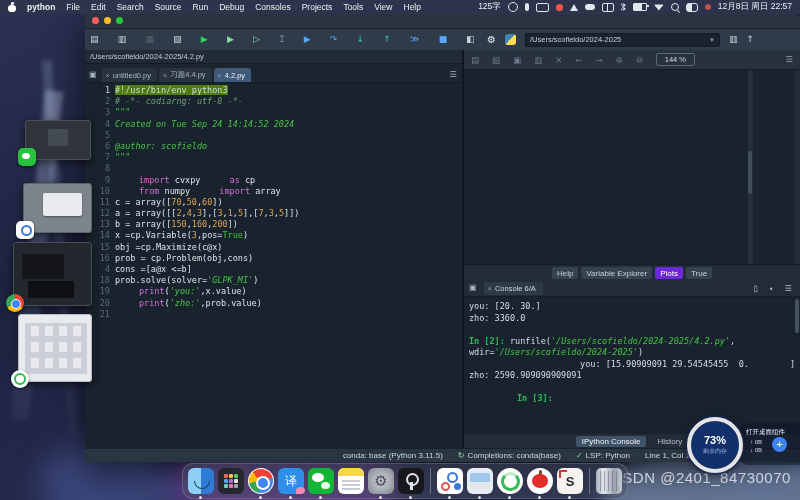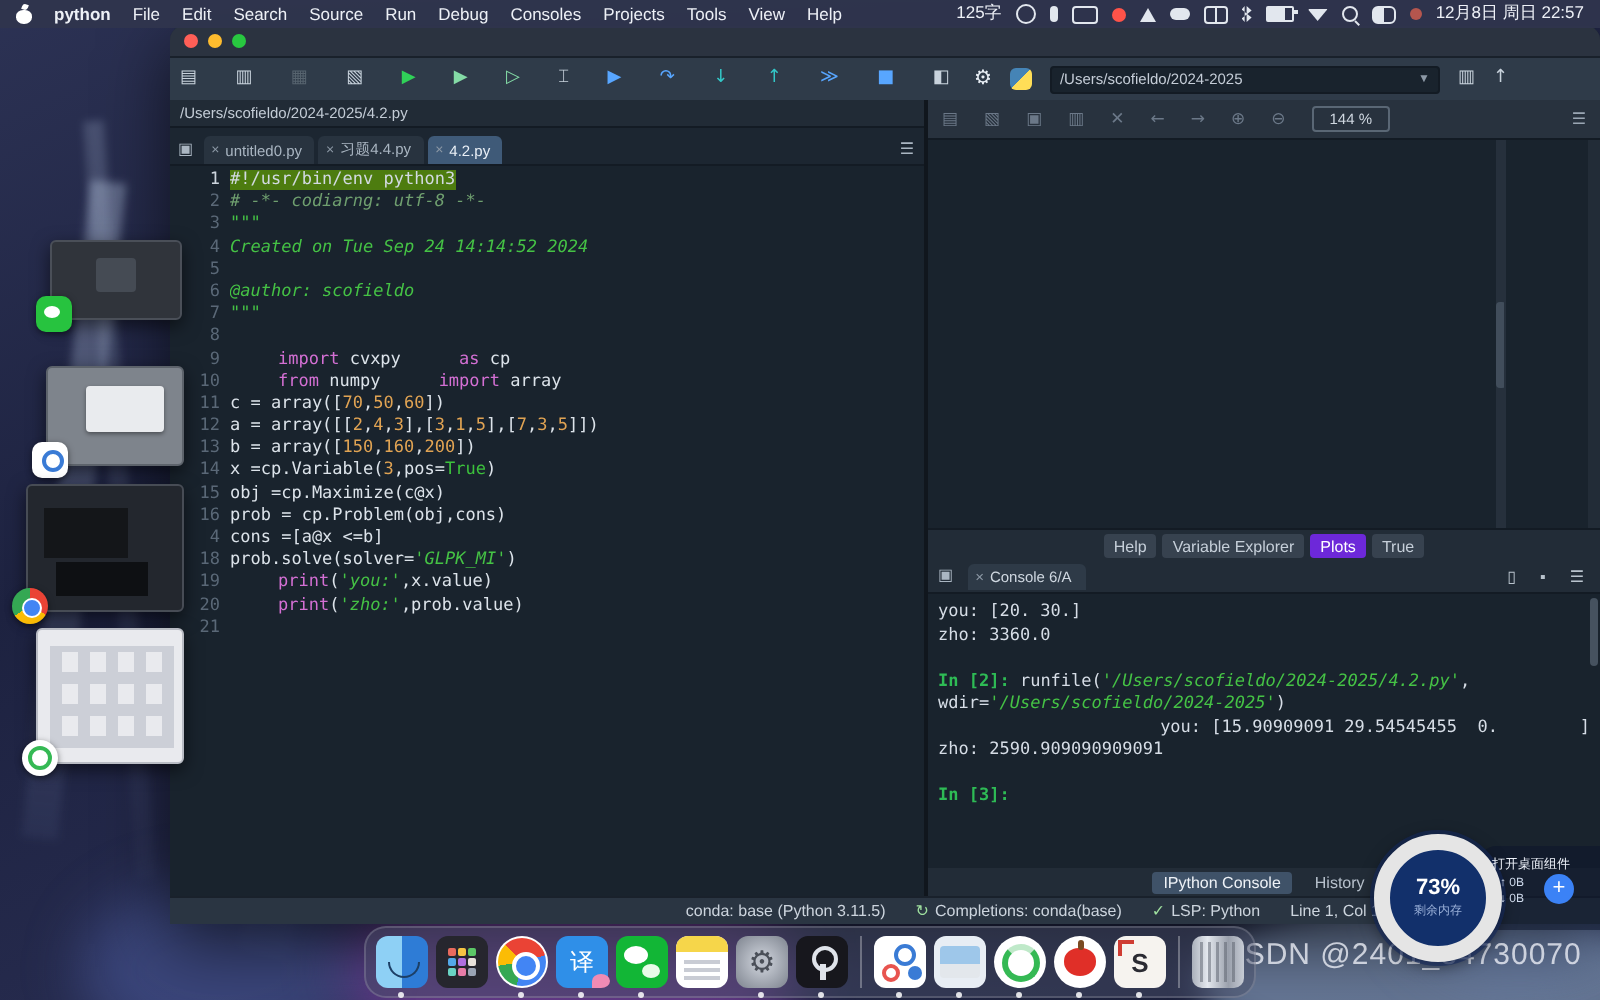--- a/index.html
+++ b/index.html
@@ -435,7 +435,7 @@
             <div class="cl" style="height: 11.5px; text-align: right;"><span class="tk-out">you: [15.90909091 29.54545455  0.        ]</span></div>
             <div class="cl" style="height: 11.5px;"><span class="tk-out">zho: 2590.909090909091</span></div>
             <div class="cl" style="height: 11.5px;"></div>
-            <div class="cl" style="height: 11.5px;"><span class="tk-prompt">In [3]: </span></div>
+            <div class="cl" style="height: 11.5px; margin-left: 48px;"><span class="tk-prompt">In [3]: </span></div>
           </div>
         <div class="console-scroll"></div>
       </div>

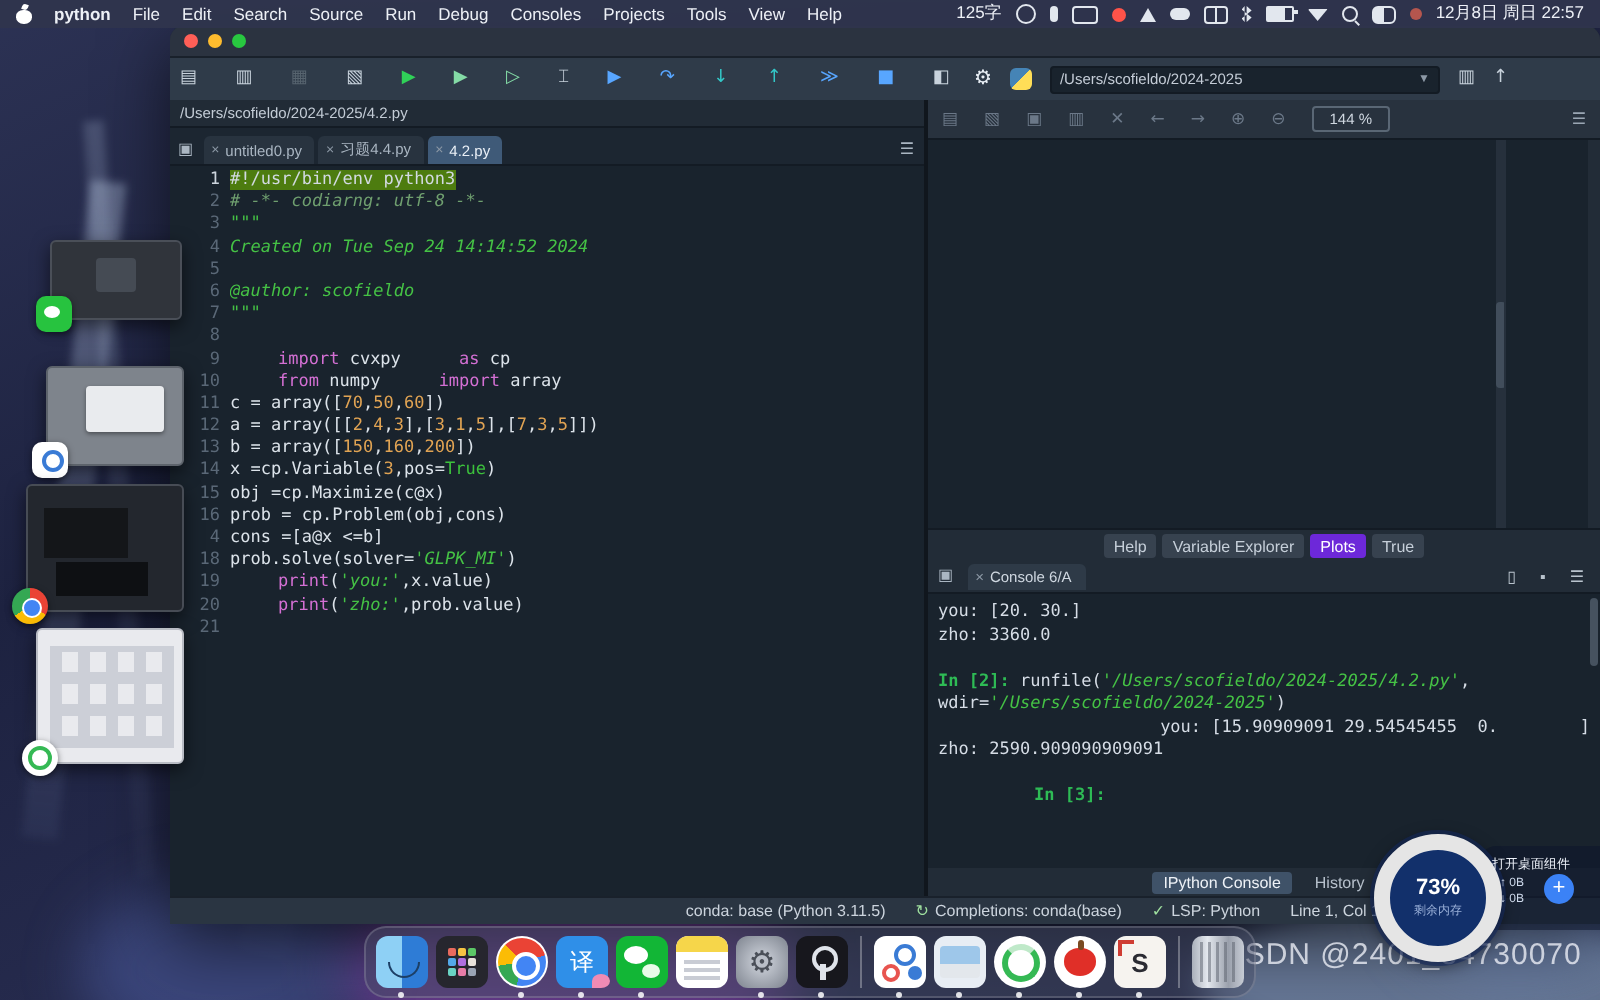--- a/index.html
+++ b/index.html
@@ -164,7 +164,7 @@
   .dk-trash i{position:absolute;left:4px;top:3px;right:4px;bottom:3px;background:repeating-linear-gradient(90deg,rgba(90,96,108,.5) 0 1.5px,transparent 1.5px 4px);}
   .mem-pill{position:absolute;left:740px;top:423px;width:60px;height:42px;background:rgba(13,22,44,.55);border-radius:8px 0 0 8px;z-index:59;}
   .mem-circle{position:absolute;left:687px;top:417px;width:48px;height:48px;border-radius:50%;
-    background:#12306b;border:8px solid #e5e5e5;box-shadow:0 0 0 2px rgba(20,40,90,.6),0 2px 8px rgba(0,0,0,.5);
+    background:#12306b;border:4px solid #e5e5e5;box-shadow:0 0 0 2px rgba(20,40,90,.6),0 2px 8px rgba(0,0,0,.5);
     display:flex;flex-direction:column;align-items:center;justify-content:center;z-index:61;}
   .mem-circle .pct{font-size:11px;font-weight:bold;color:#fff;}
   .mem-circle .lbl{font-size:6px;color:#9ab0d8;margin-top:1px;}

